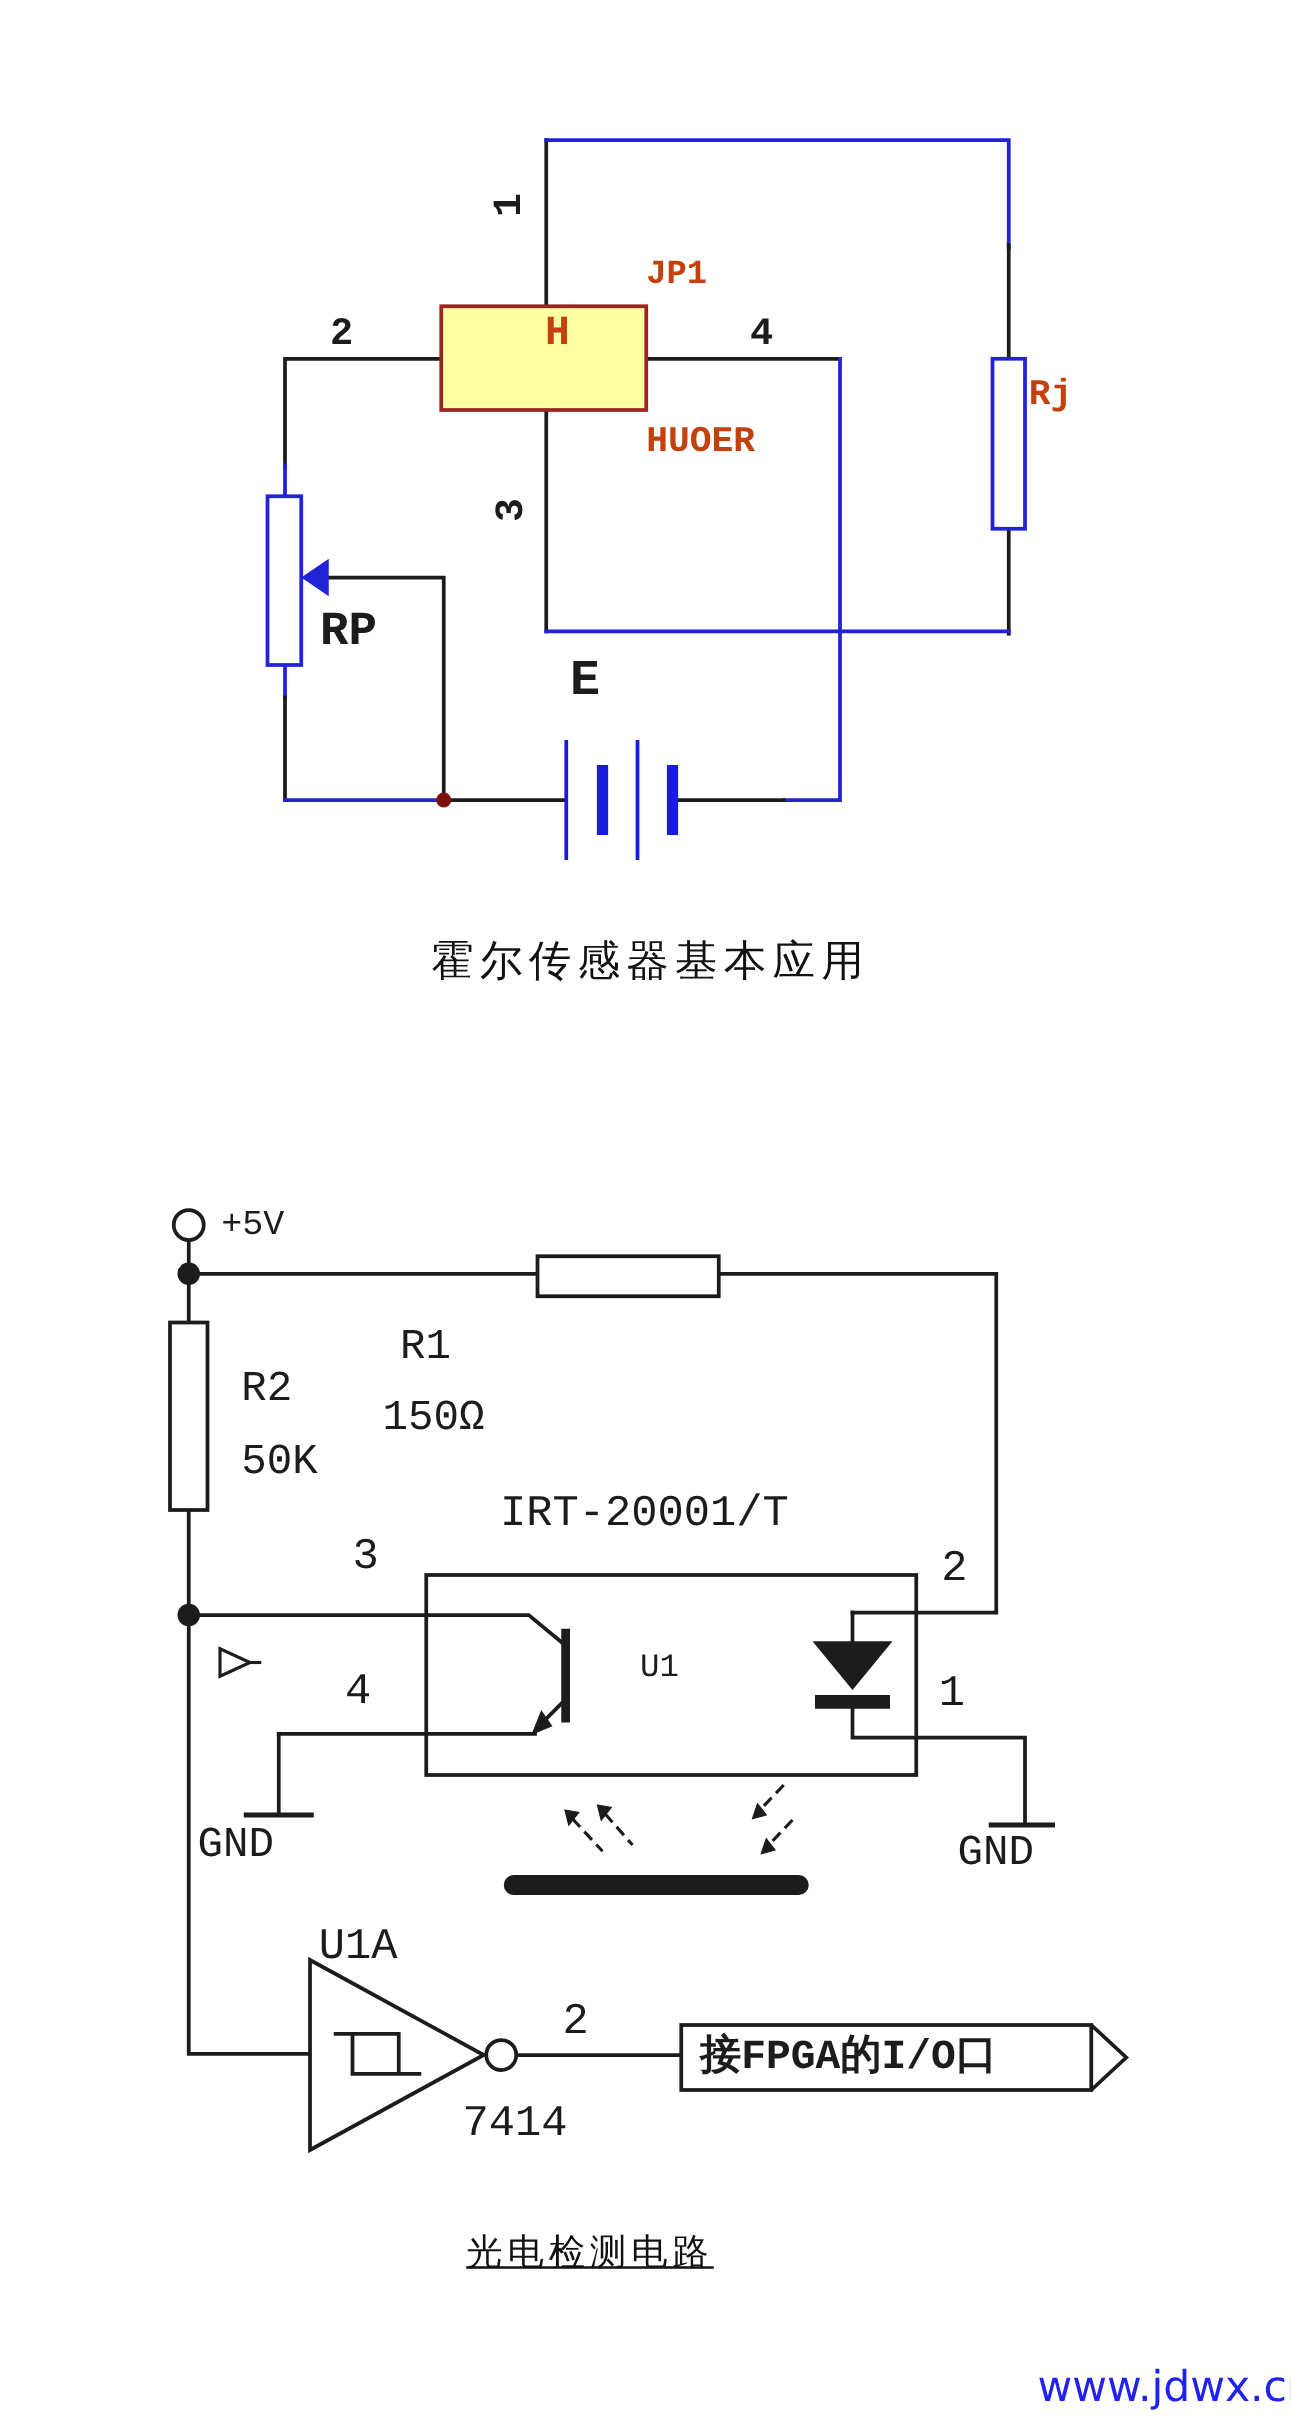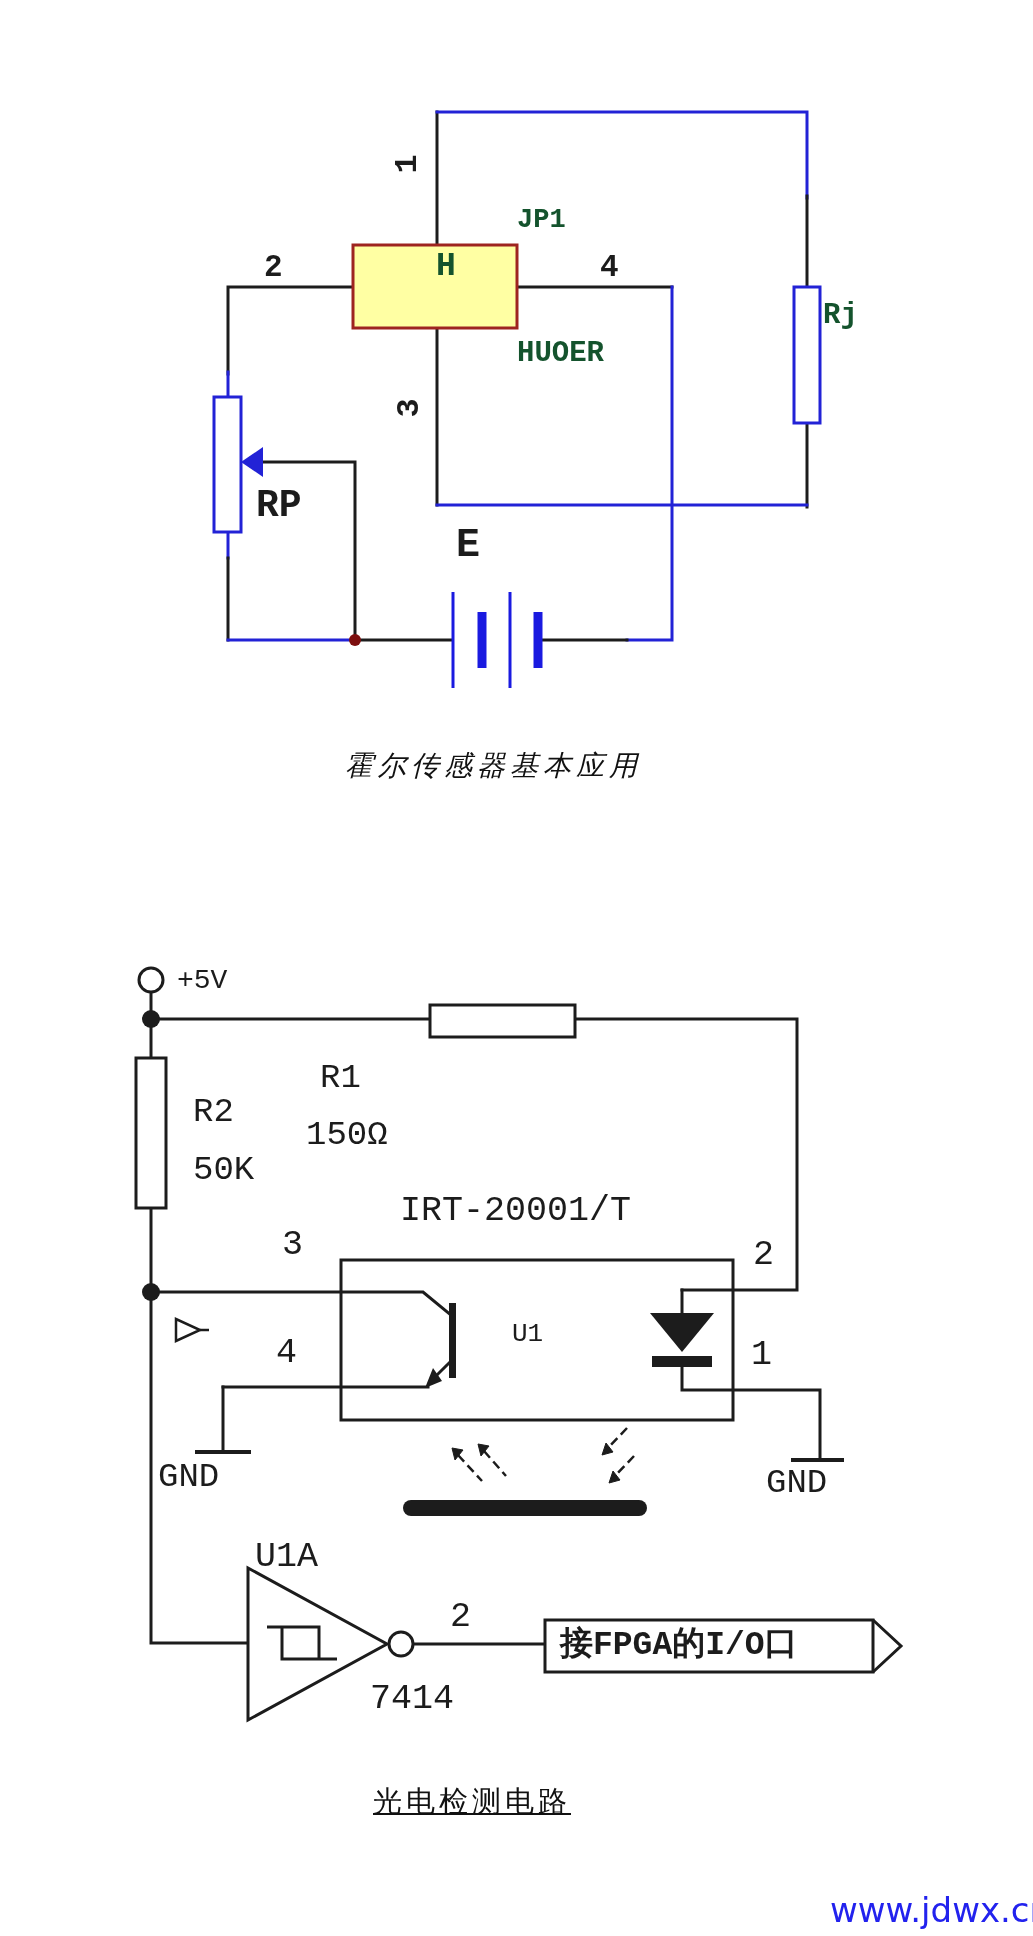--- a/index.html
+++ b/index.html
@@ -8,7 +8,7 @@
   #schem{position:absolute;left:0;top:0;}
   .lbl{position:absolute;white-space:nowrap;line-height:1;color:#1c1c1c;}
   .mono{font-family:"Liberation Mono","DejaVu Sans Mono",monospace;}
-  .blue{color:#14532d;font-weight:700;}
+  .blue{color:#c2410c;font-weight:700;}
   .bold{font-weight:700;}
   .rot{transform:rotate(-90deg);transform-origin:center center;}
   .caption{font-family:"DejaVu Serif","Liberation Serif",serif;color:#111;letter-spacing:5px;}

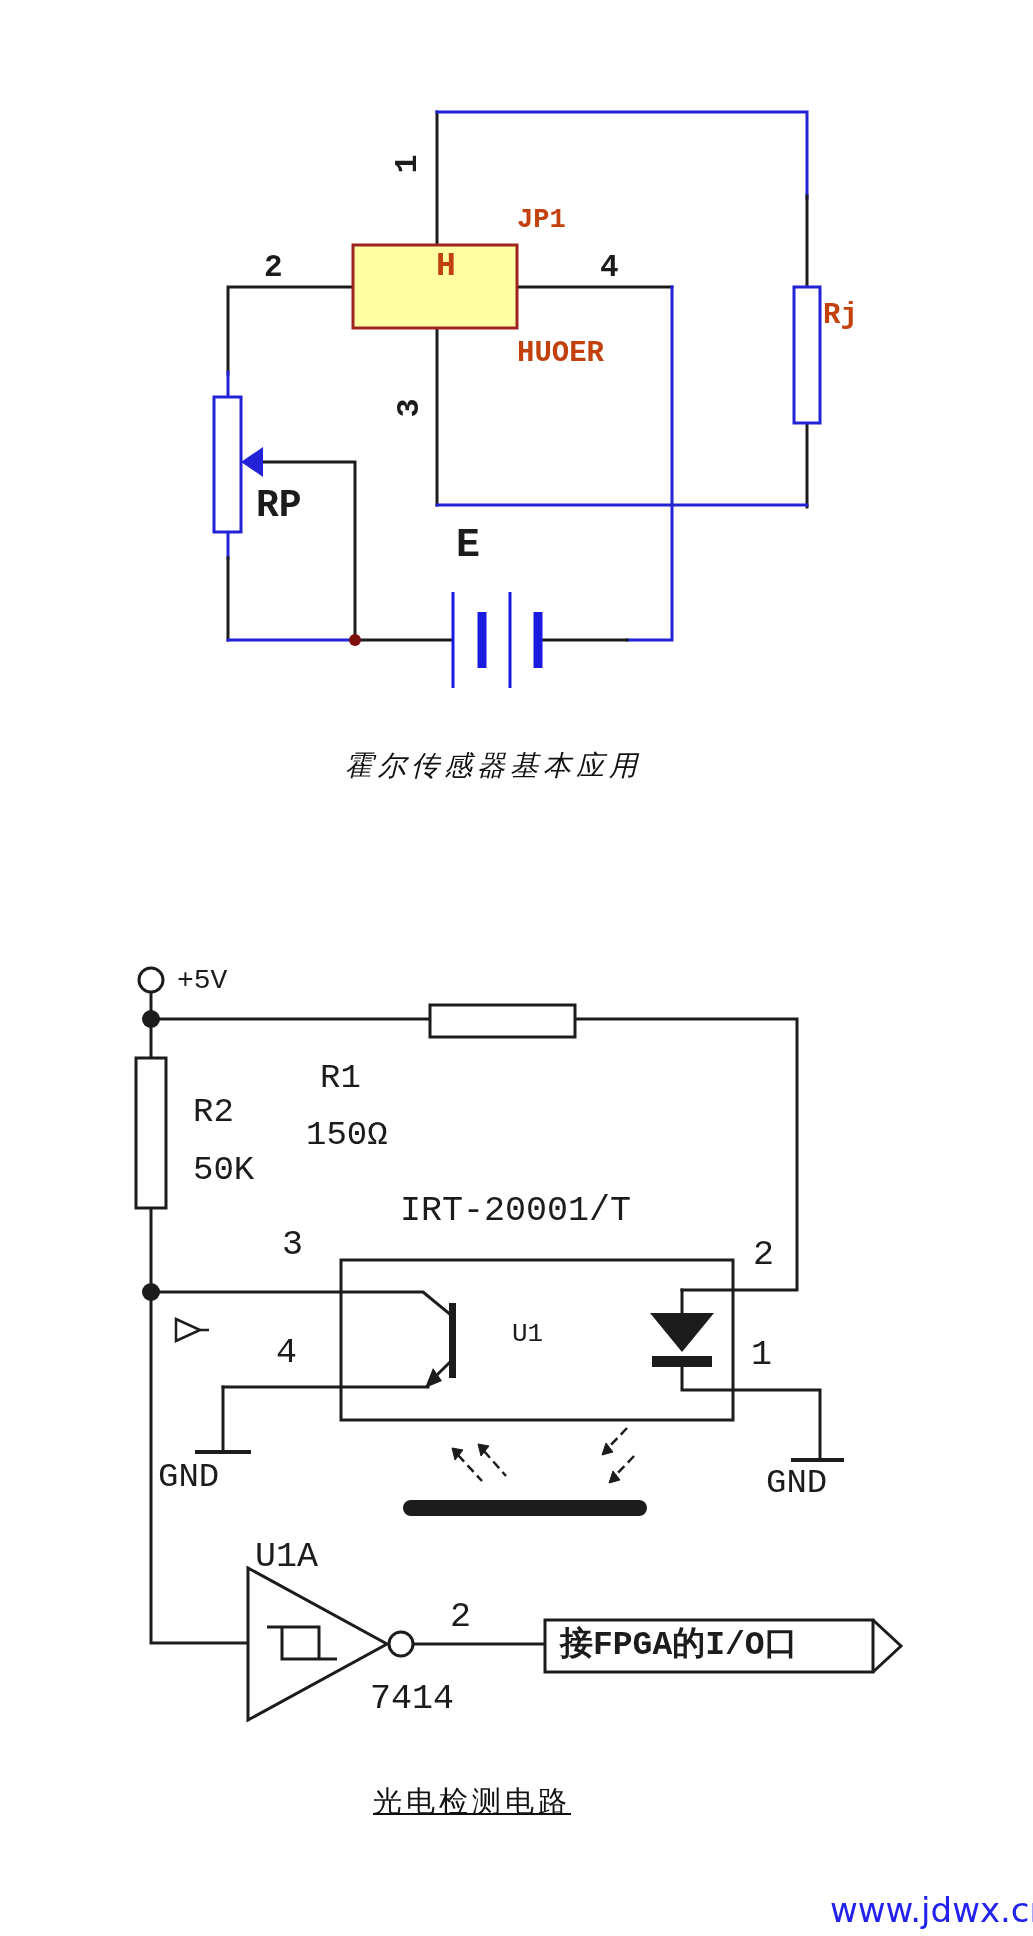--- a/index.html
+++ b/index.html
@@ -144,7 +144,7 @@
   <span class="lbl mono blue" style="left:823px;top:288px;font-size:29px;margin-top:13px;">Rj</span>
   <span class="lbl mono bold" style="left:256px;top:487px;font-size:38px;">RP</span>
   <span class="lbl mono bold" style="left:456px;top:526px;font-size:40px;">E</span>
-  <span class="lbl caption" style="left:345px;top:752px;font-size:28px;font-style:italic;">霍尔传感器基本应用</span>
+  <span class="lbl caption" style="left:345px;top:752px;font-size:34px;">霍尔传感器基本应用</span>
 
   <span class="lbl mono" style="left:177px;top:967px;font-size:28px;">+5V</span>
   <span class="lbl mono" style="left:193px;top:1095px;font-size:34px;">R2</span>

